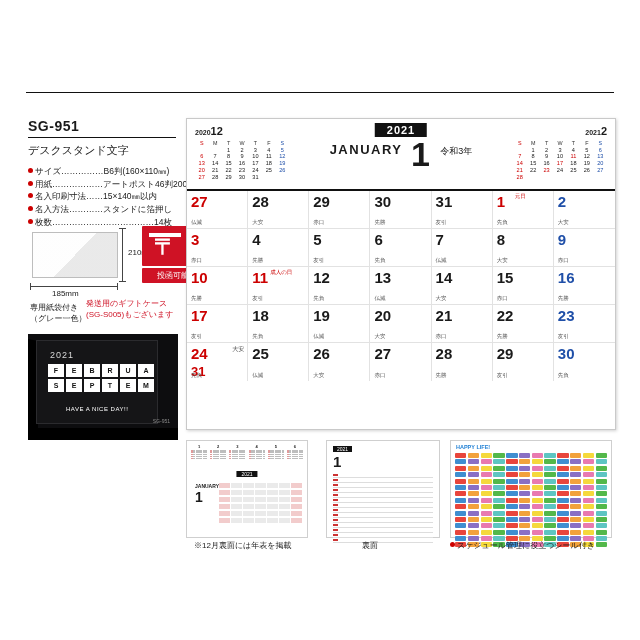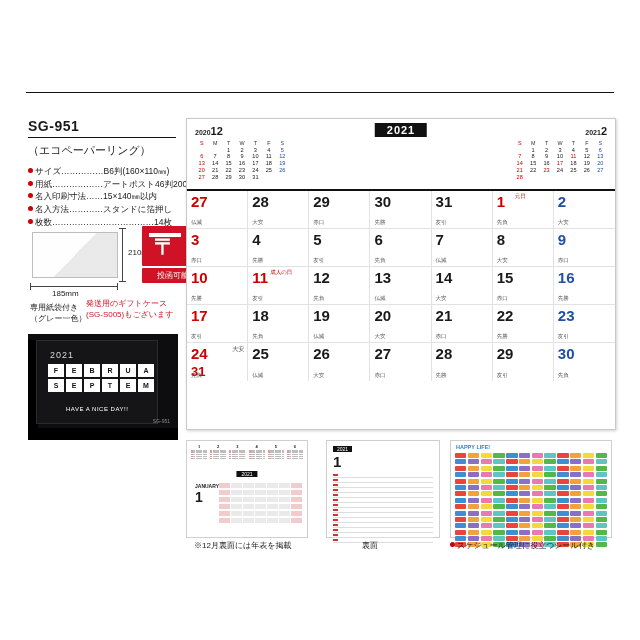--- a/index.html
+++ b/index.html
@@ -191,6 +191,7 @@
     <div class="code">SG-951</div>
     <div class="code-rule"></div>
     <div class="title">
+      <div>デスクスタンド文字</div>
       <div>（エコペーパーリング）</div>
     </div>
     <ul>

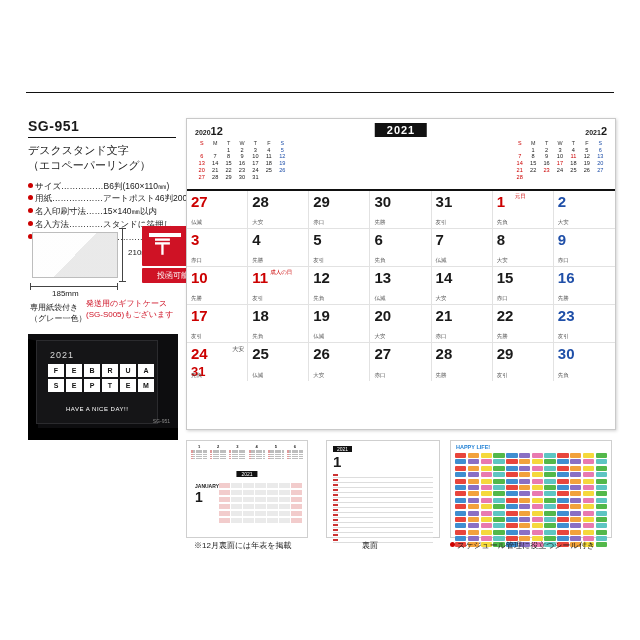--- a/index.html
+++ b/index.html
@@ -322,6 +322,11 @@
       </div>
 
       <div class="yearbox">2021</div>
+      <div class="bigmonth">
+        <span class="en">JANUARY</span>
+        <span class="num">1</span>
+        <span class="reiwa">令和3年</span>
+      </div>
 
       <div class="mini right">
         <div class="mhead"><span>2021</span><span class="m">2</span></div>

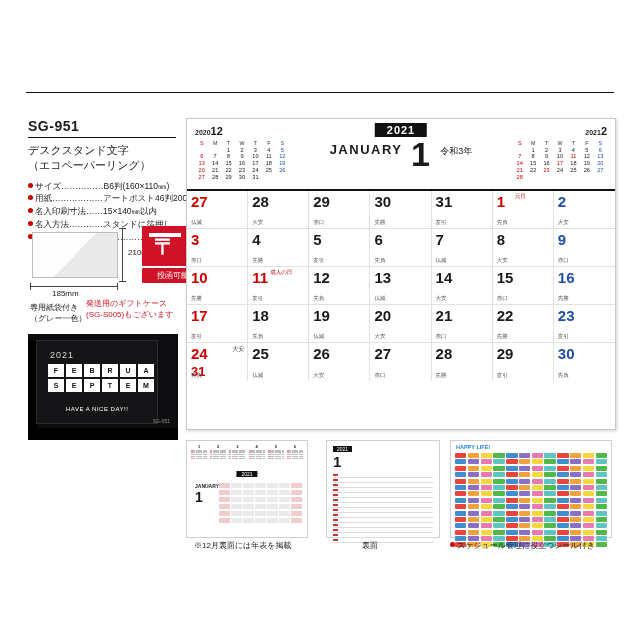--- a/index.html
+++ b/index.html
@@ -192,7 +192,6 @@
     <div class="code-rule"></div>
     <div class="title">
       <div>デスクスタンド文字</div>
-      <div>（エコペーパーリング）</div>
     </div>
     <ul>
       <li><span class="dot"></span><span>サイズ……………B6判(160×110㎜)</span></li>

